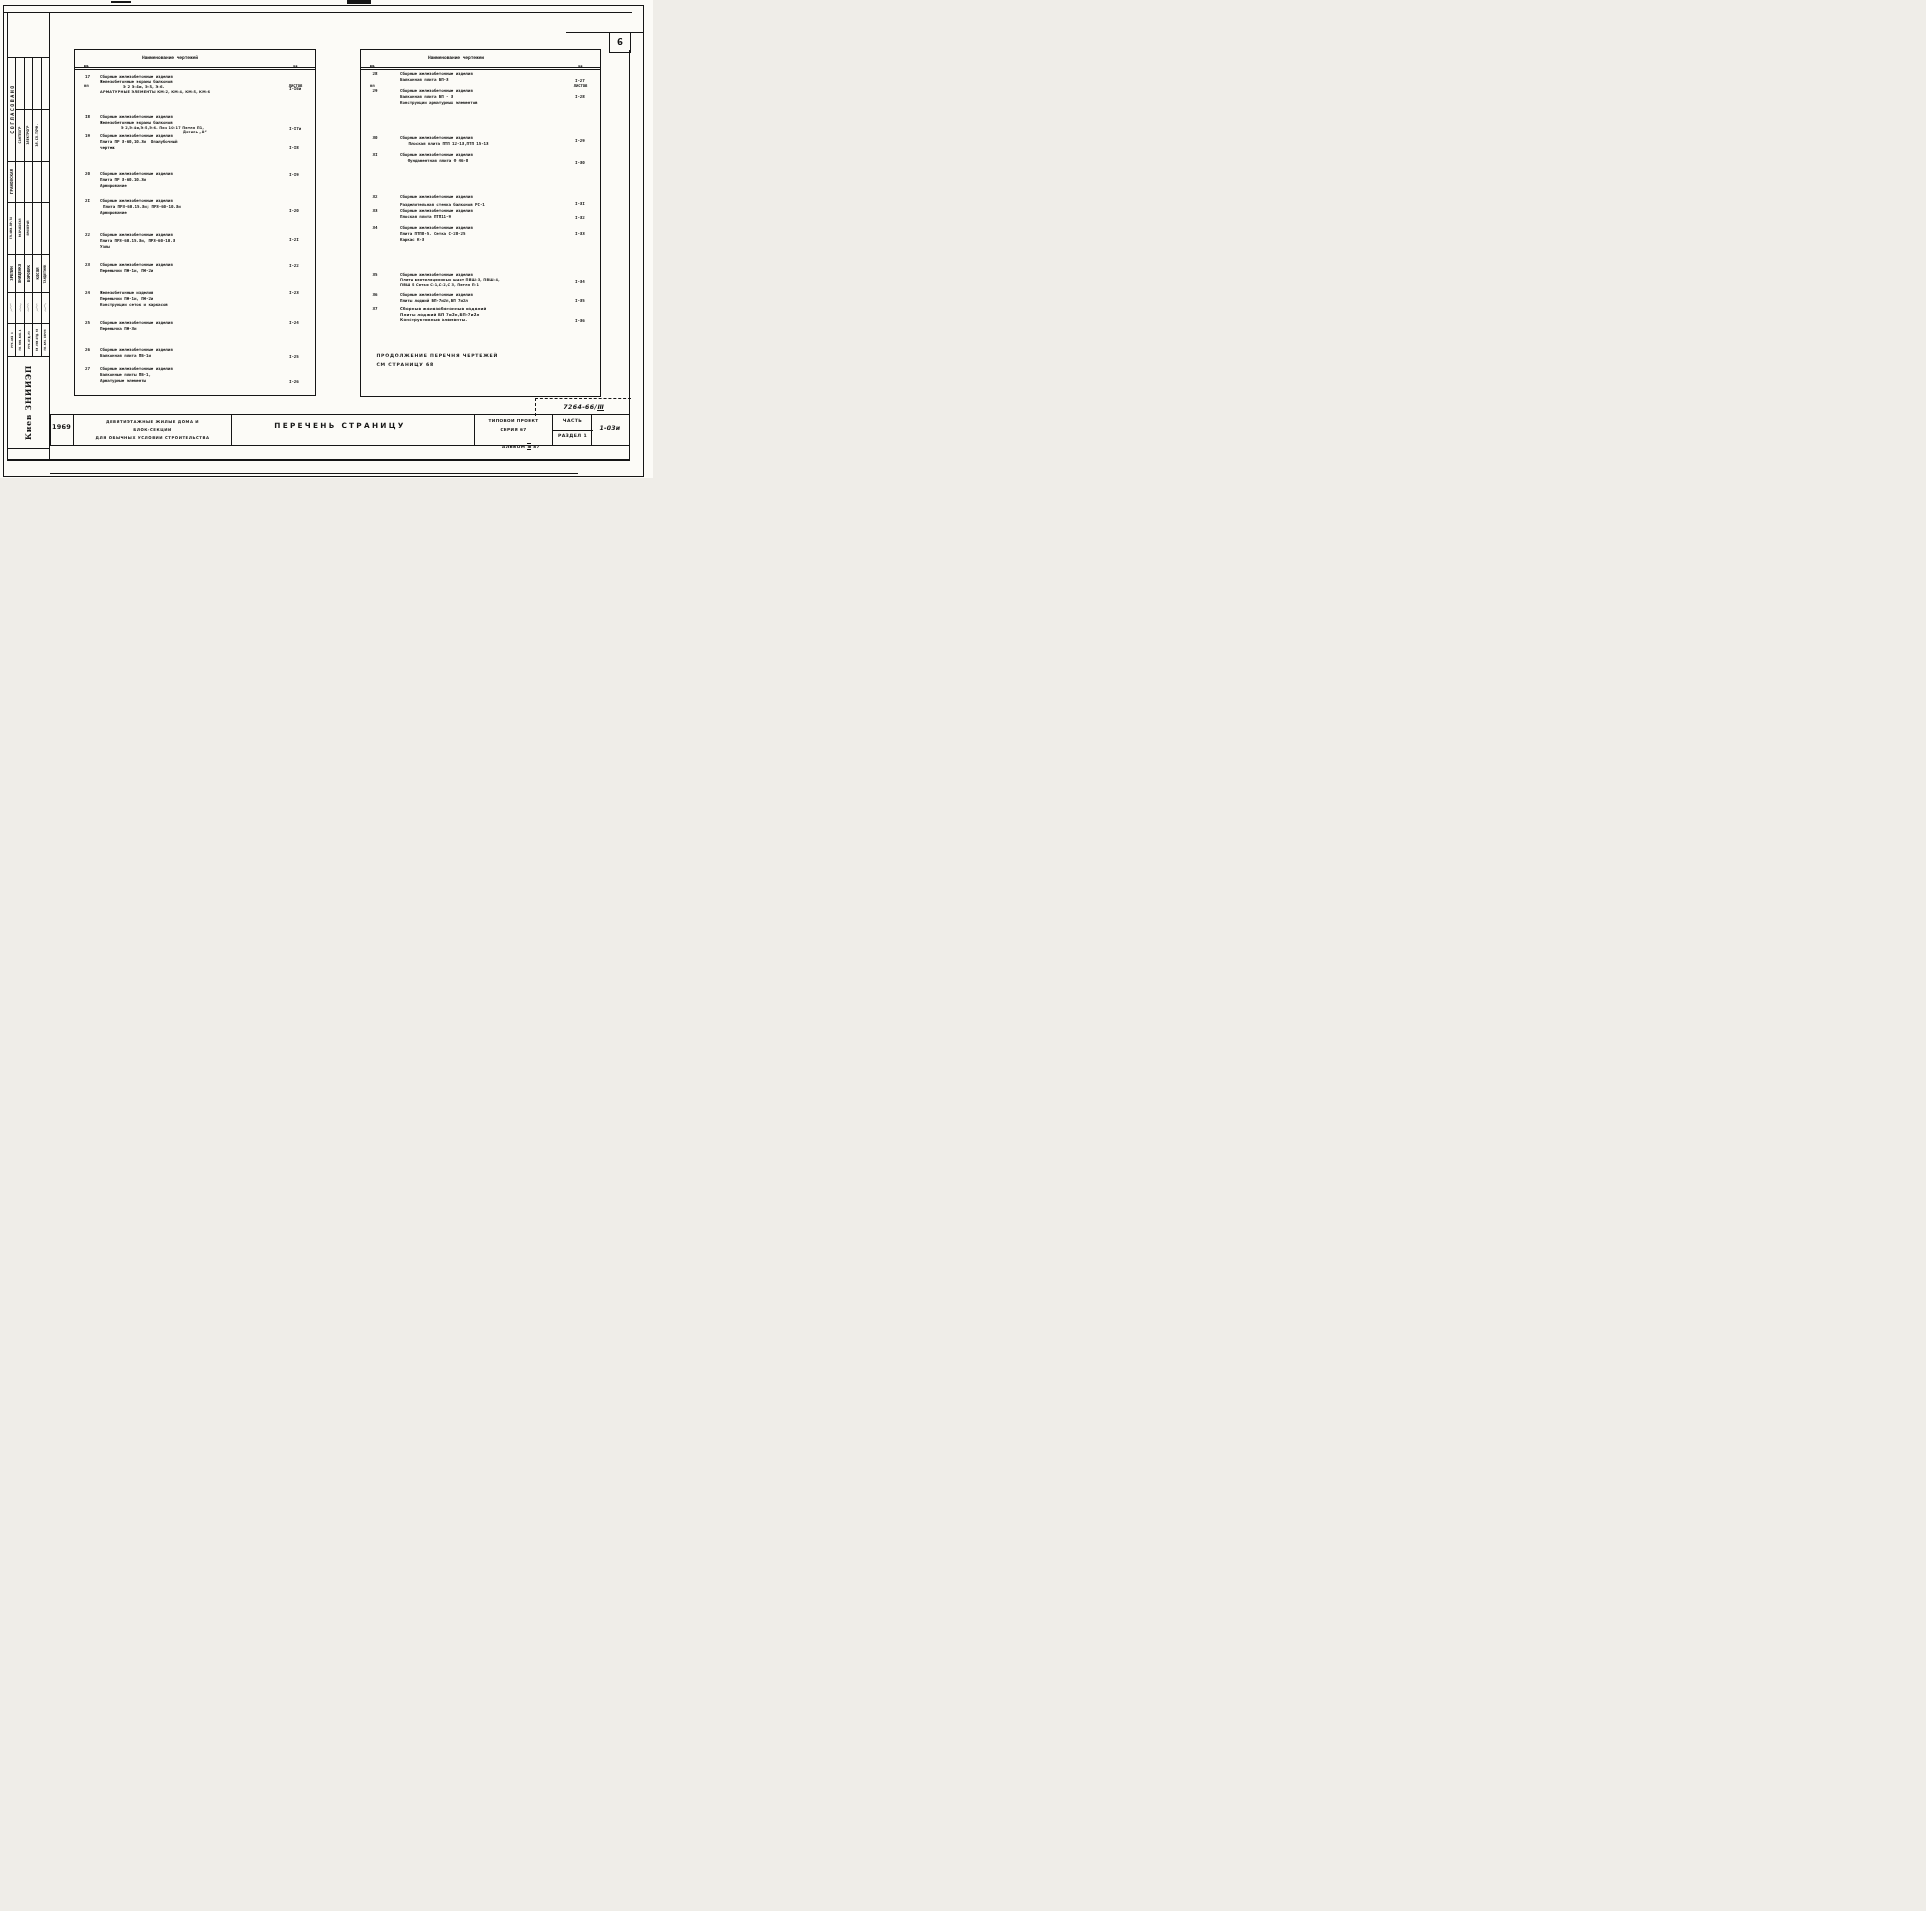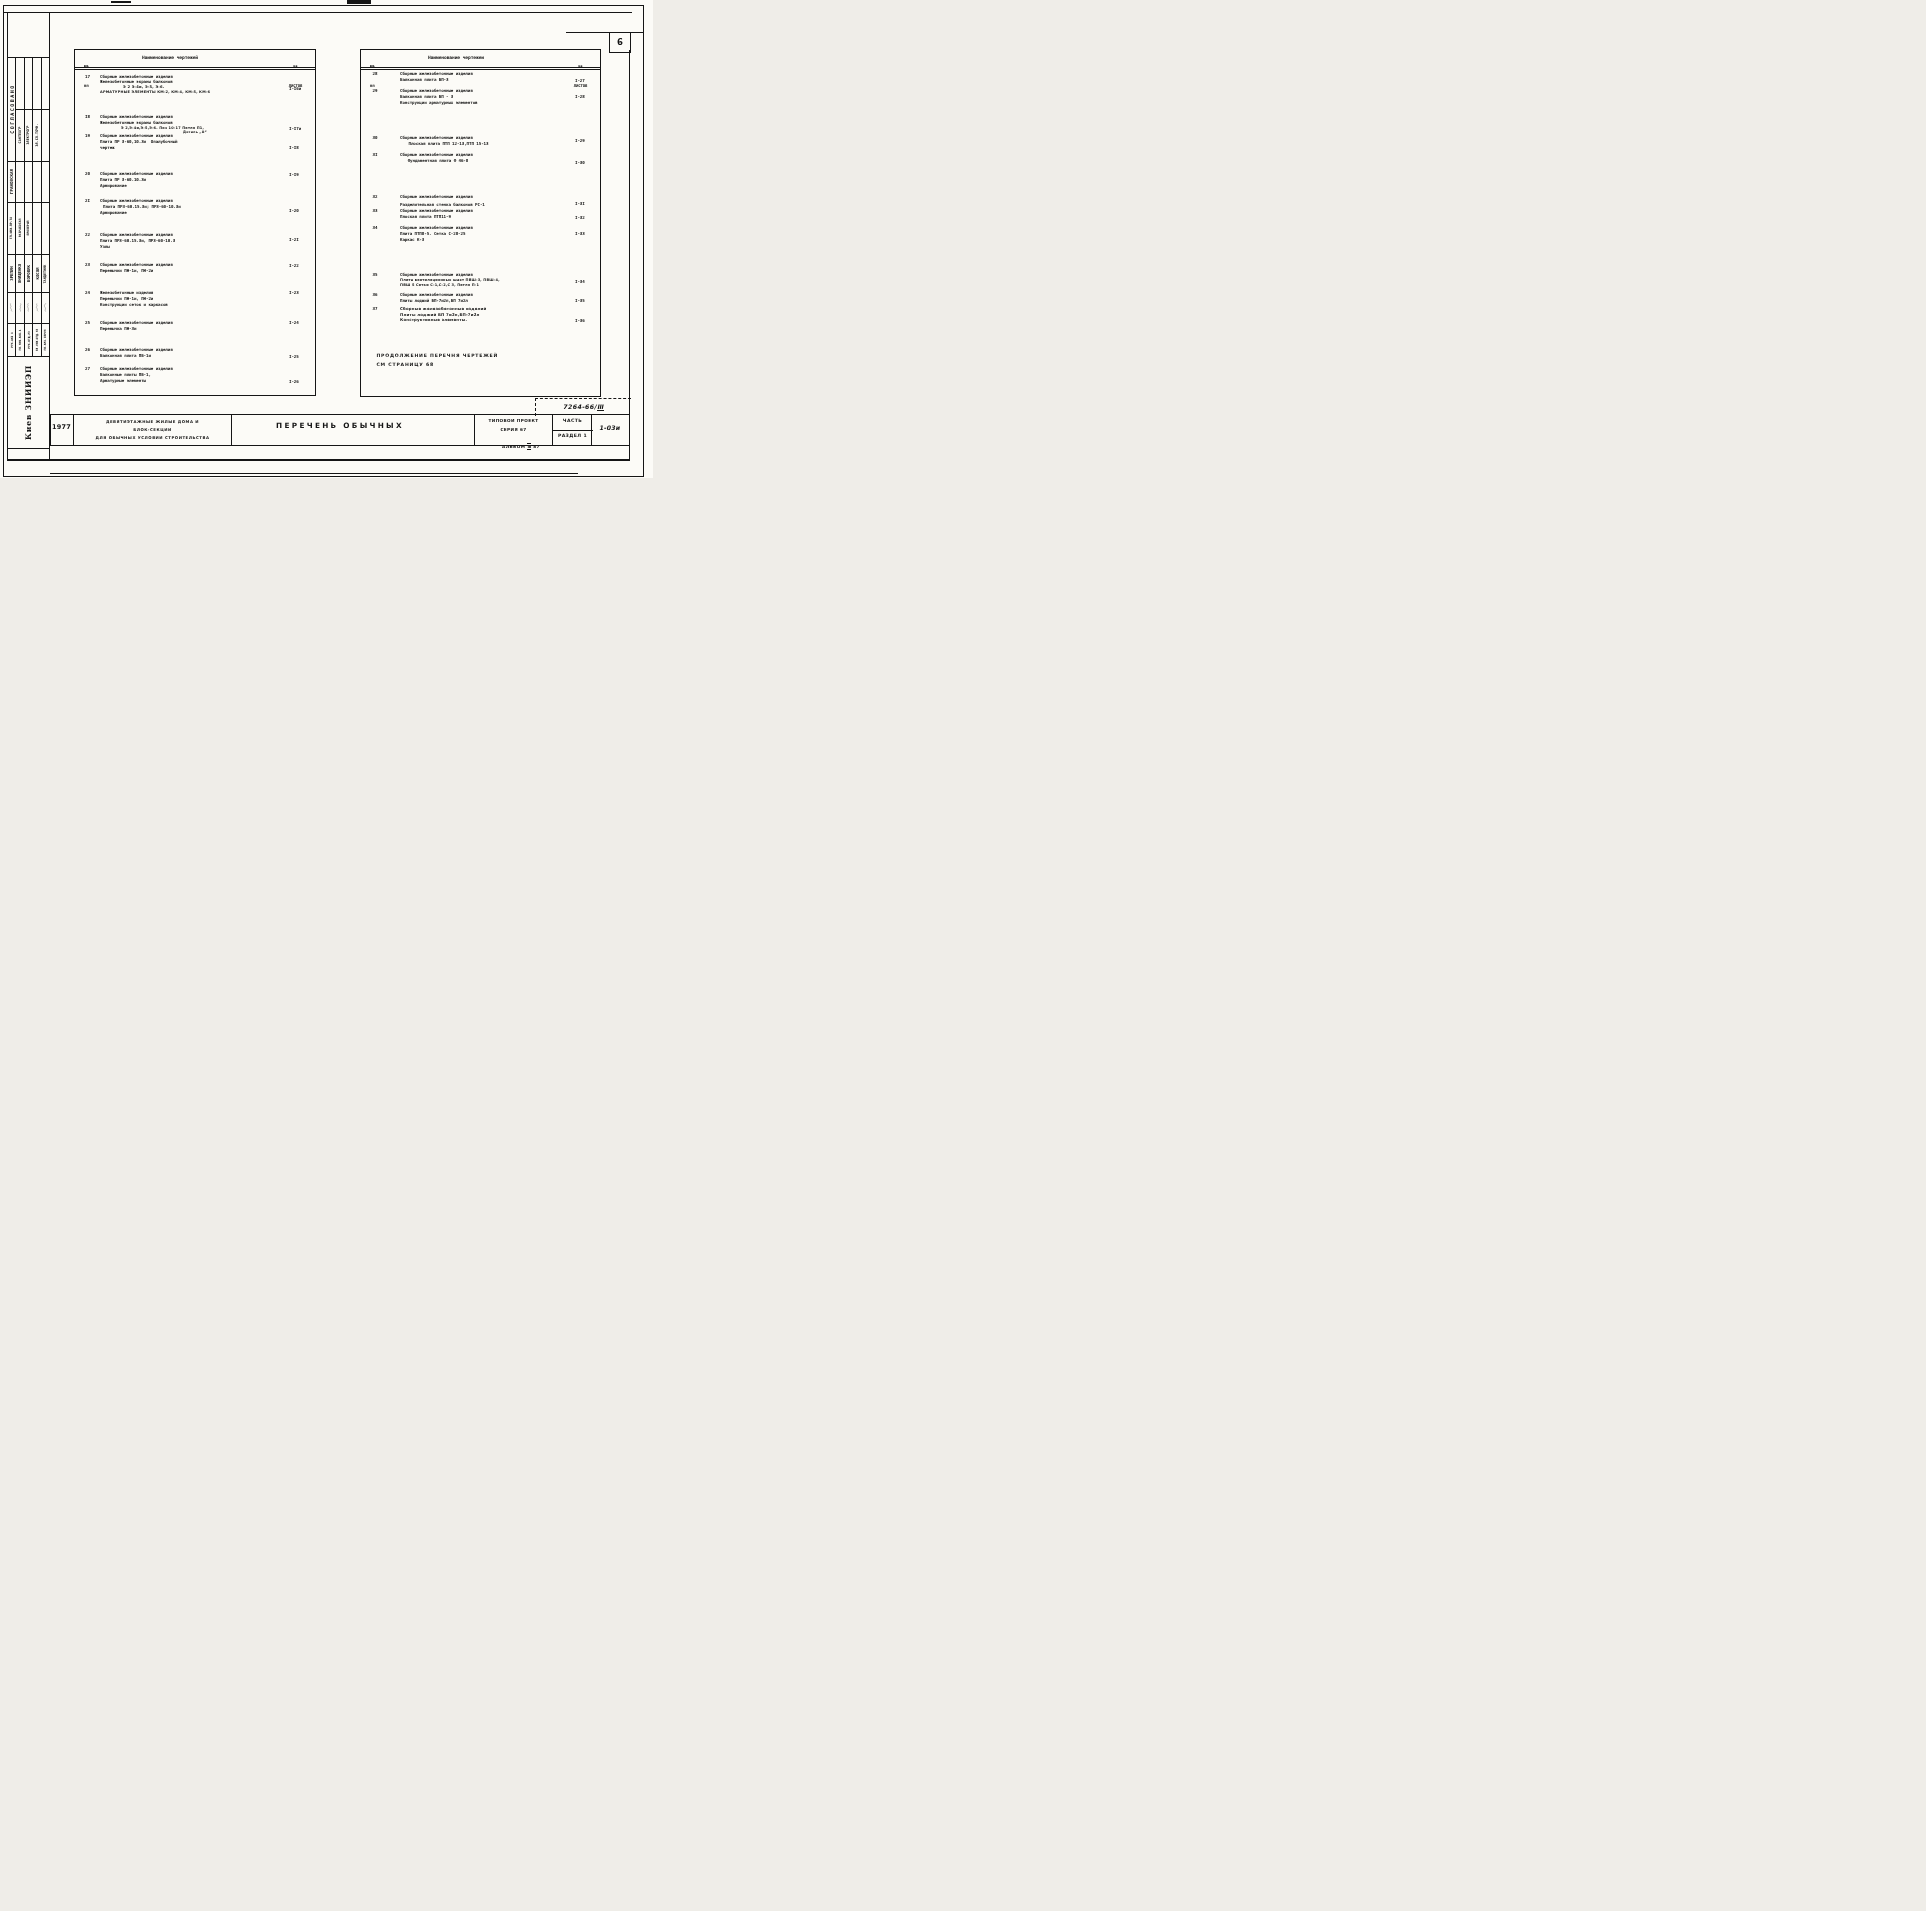--- a/index.html
+++ b/index.html
@@ -409,7 +409,7 @@
     <div class="ln" style="left:579px;top:0;width:0.8px;height:30px;"></div>
     <div class="ln" style="left:502px;top:14.6px;width:41px;height:1.2px;"></div>
 
-    <div class="hcell hand" style="left:0px;top:10px;width:23px;font-size:6.5px;">1977</div>
+    <div class="hcell hand" style="left:0px;top:10px;width:23px;font-size:6.5px;">1969</div>
 
     <div class="hcell" style="left:24px;top:2.7px;width:157px;">
       <div class="hand" style="font-size:3.9px;line-height:8px;letter-spacing:0.5px;">ДЕВЯТИЭТАЖНЫЕ ЖИЛЫЕ ДОМА И</div>

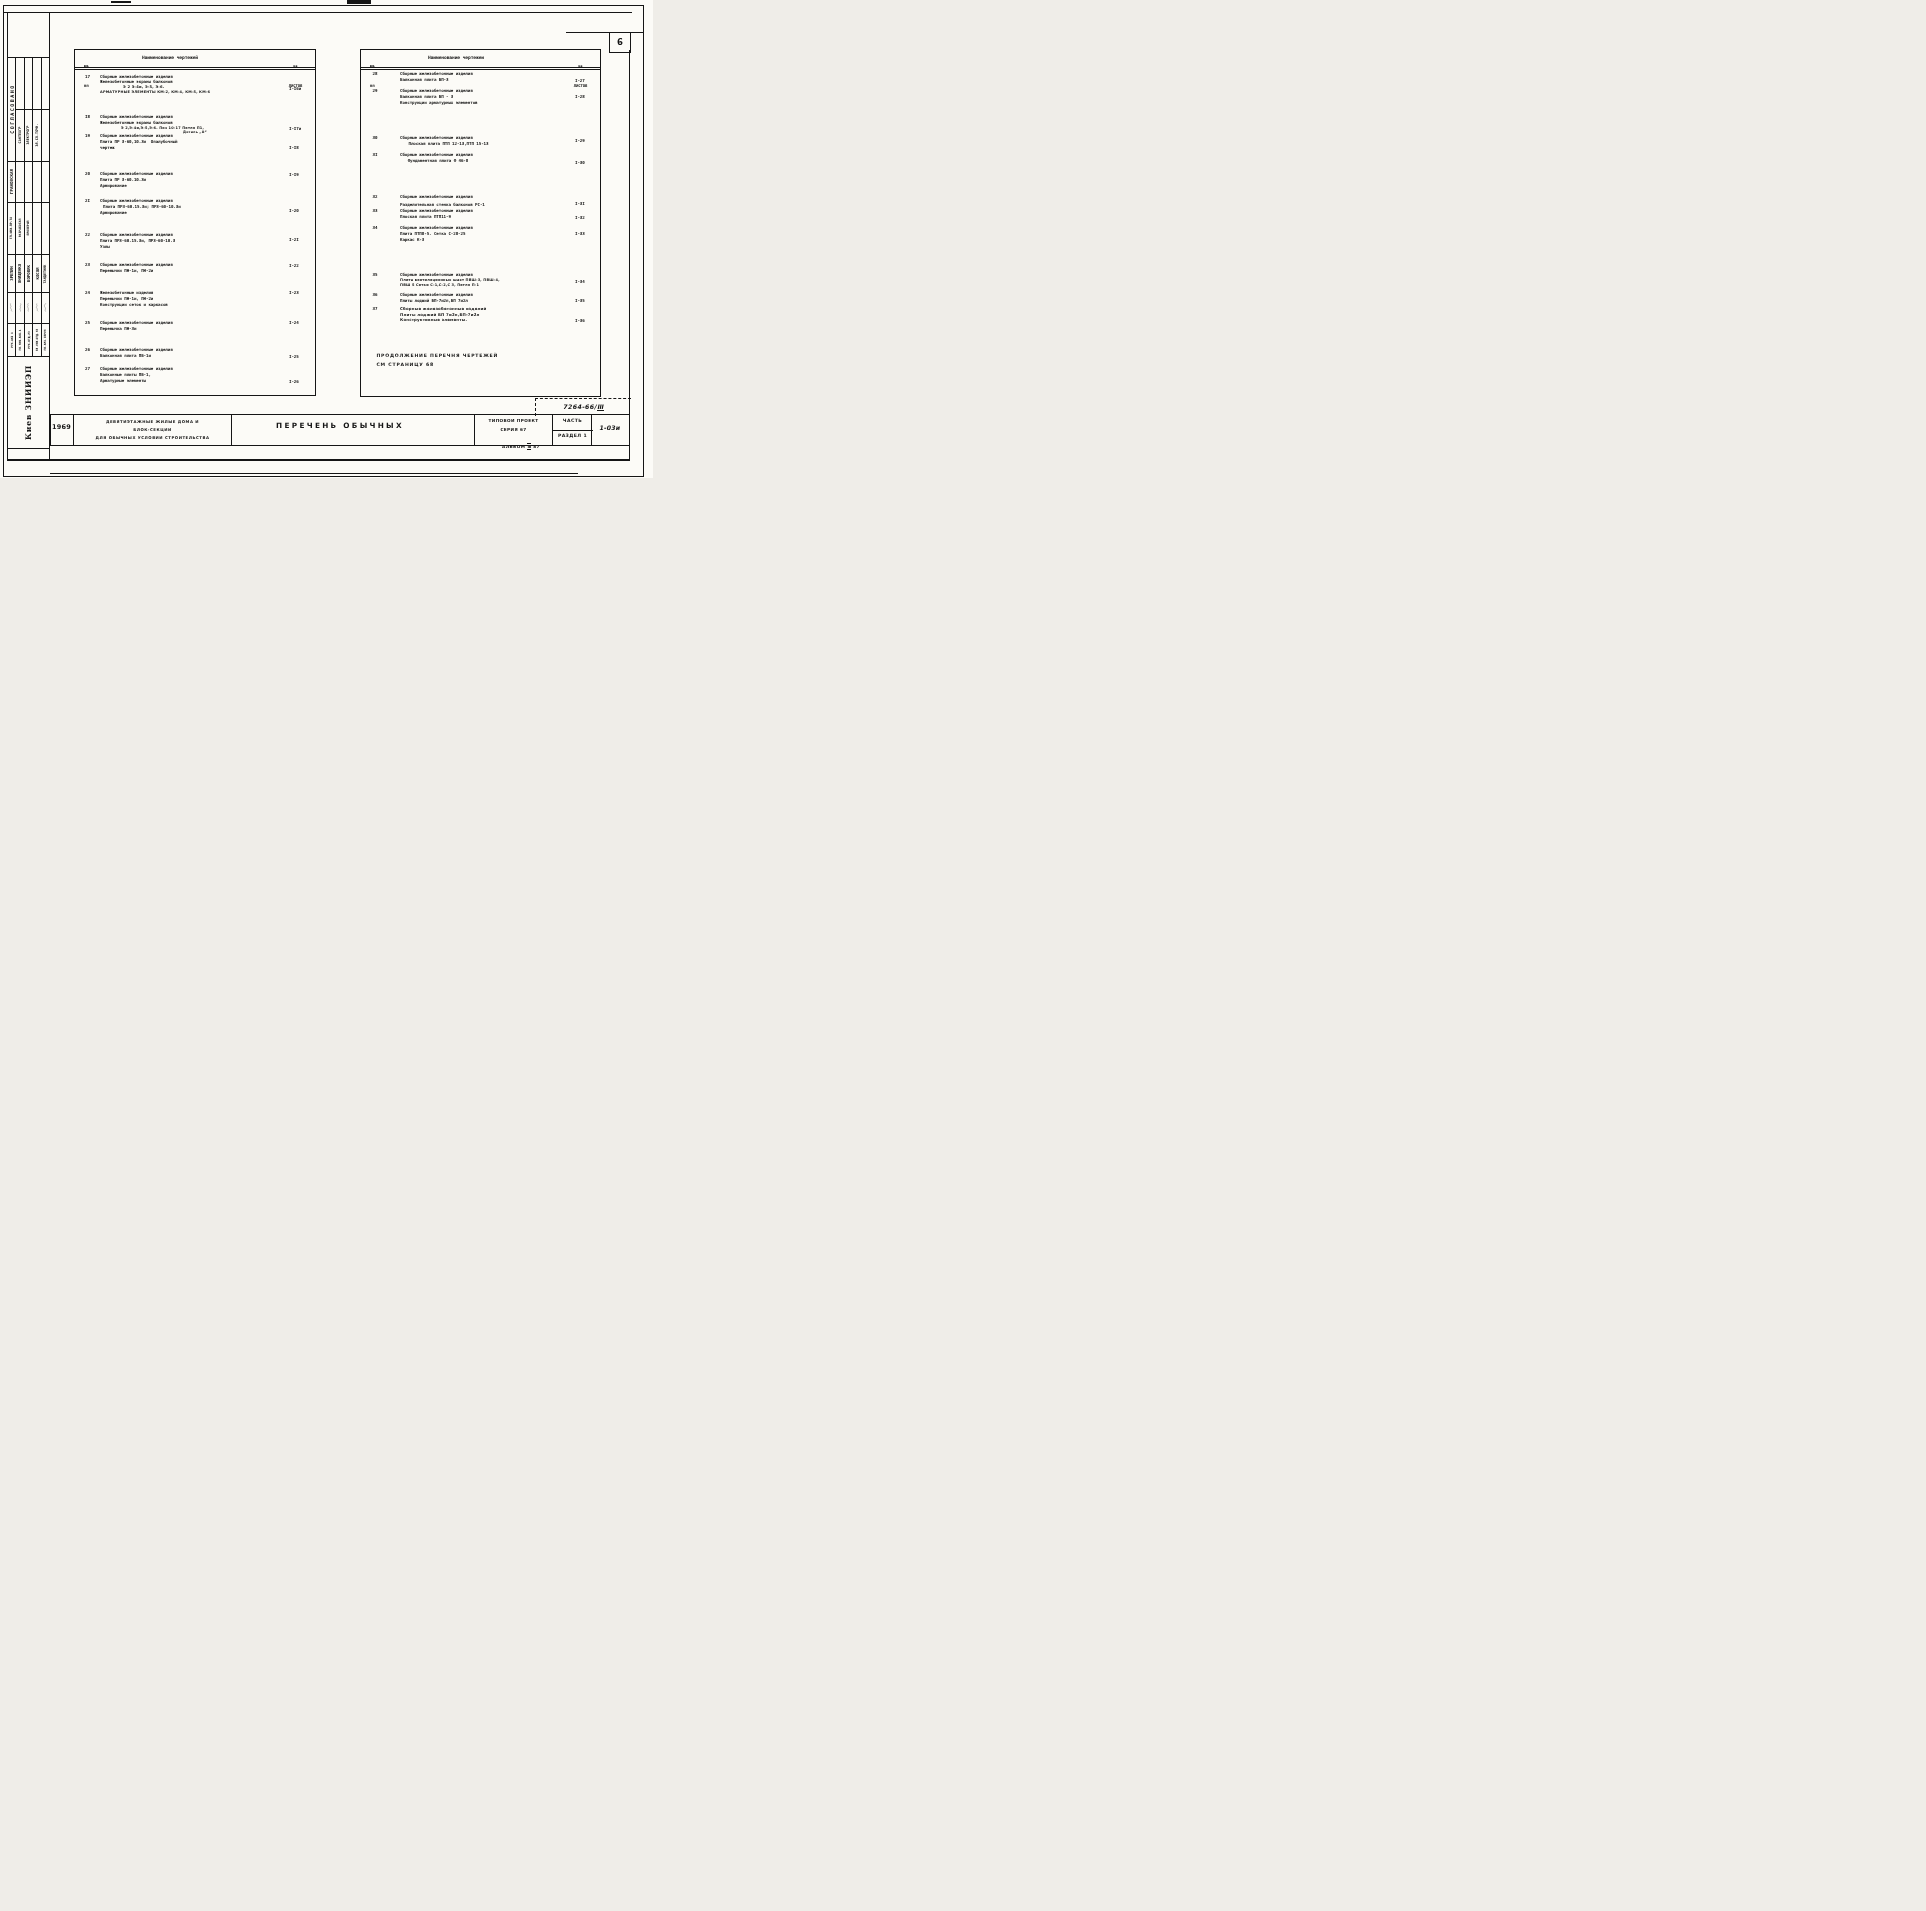--- a/index.html
+++ b/index.html
@@ -417,7 +417,7 @@
       <div class="hand" style="font-size:3.9px;line-height:8px;letter-spacing:0.5px;">ДЛЯ ОБЫЧНЫХ УСЛОВИИ СТРОИТЕЛЬСТВА</div>
     </div>
 
-    <div class="hcell hand" style="left:182px;top:8.5px;width:216px;font-size:7.3px;letter-spacing:2.3px;">ПЕРЕЧЕНЬ ОБЫЧНЫХ</div>
+    <div class="hcell hand" style="left:182px;top:8.5px;width:216px;font-size:7.3px;letter-spacing:2.3px;">ПЕРЕЧЕНЬ СТРАНИЦУ</div>
 
     <div class="hcell" style="left:425px;top:2.3px;width:77px;">
       <div class="hand" style="font-size:4.2px;line-height:8.5px;letter-spacing:0.4px;">ТИПОВОИ ПРОЕКТ</div>

